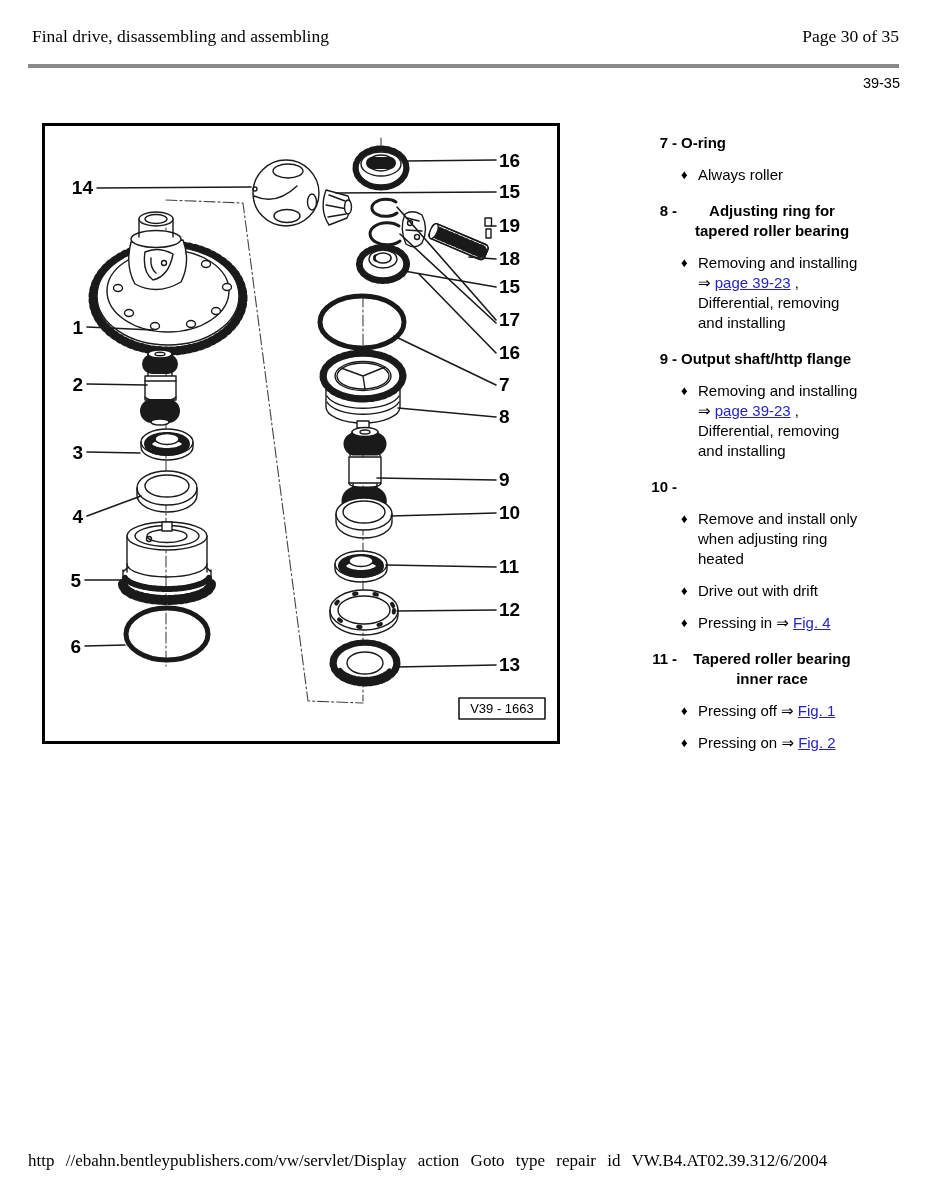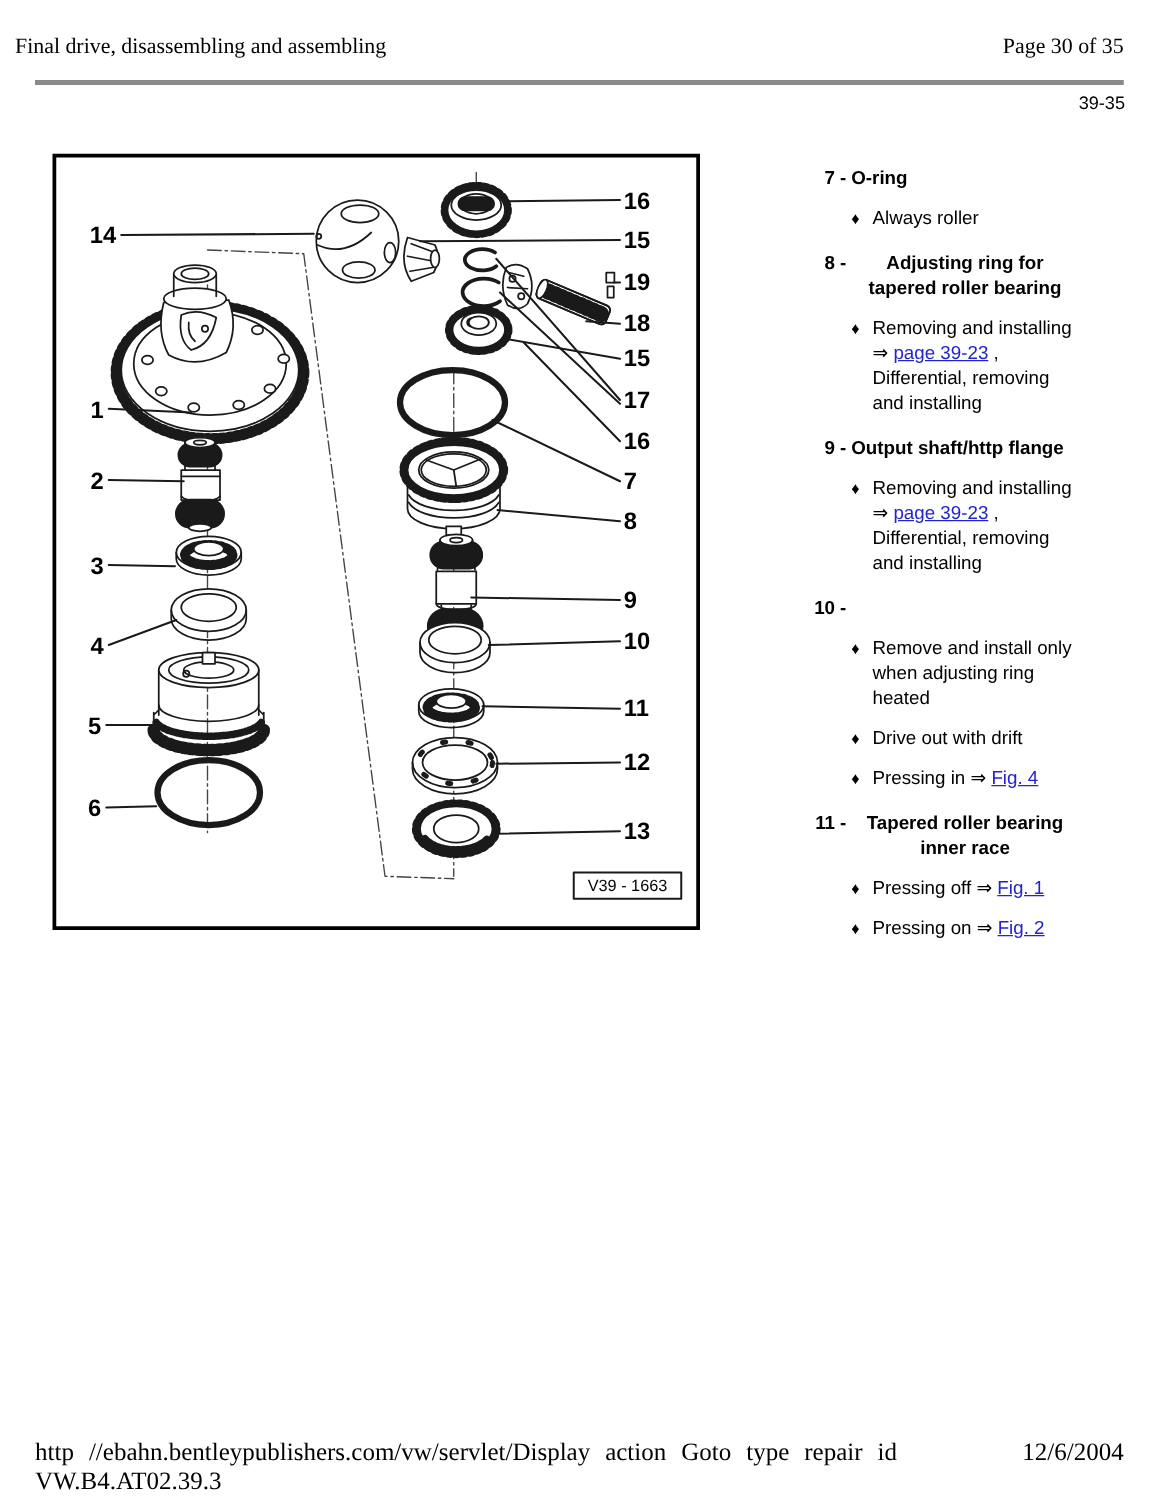--- a/index.html
+++ b/index.html
@@ -7,7 +7,7 @@
   .page{position:relative;width:927px;height:1200px;background:#fff;color:var(--ink);
         font-family:"Liberation Sans",sans-serif;overflow:hidden;}
   
-  .hdr{position:absolute;left:12px;right:28px;top:26px;display:flex;justify-content:space-between;
+  .hdr{position:absolute;left:32px;right:28px;top:26px;display:flex;justify-content:space-between;
        font-family:"Liberation Serif",serif;font-size:17.5px;}
   .hrule{position:absolute;left:28px;right:28px;top:64px;height:4px;background:var(--rule);}
   .sec-code{position:absolute;right:27px;top:75px;font-size:14.5px;font-weight:normal;}

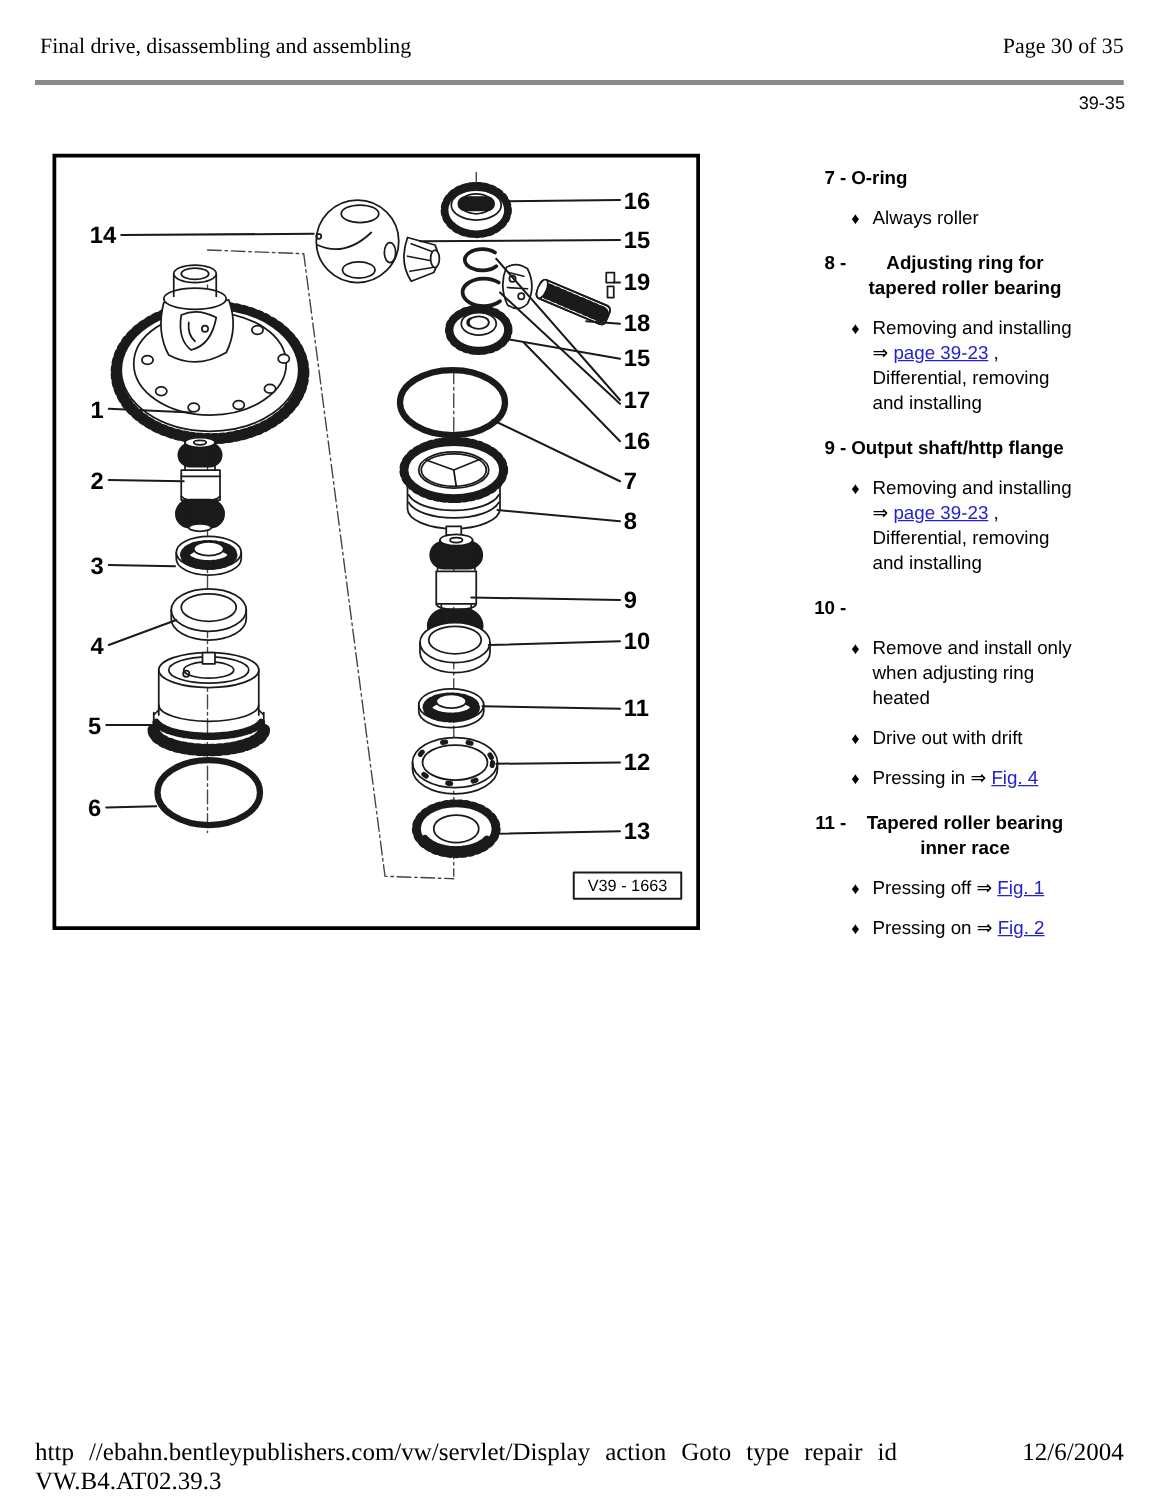--- a/index.html
+++ b/index.html
@@ -29,8 +29,8 @@
   .btext{flex:none;max-width:162px;}
   .doclink{color:var(--link);cursor:pointer;}
   
-  .ftr{position:absolute;left:28px;right:28px;top:1151px;display:flex;justify-content:space-between;
-       font-family:"Liberation Serif",serif;font-size:20px;}
+  .ftr{position:absolute;left:28px;right:28px;top:1151px;display:flex;justify-content:flex-start;
+       font-family:"Liberation Serif",serif;font-size:17px;}
   .ftr .url{word-spacing:7px;}
 </style>
 </head>

